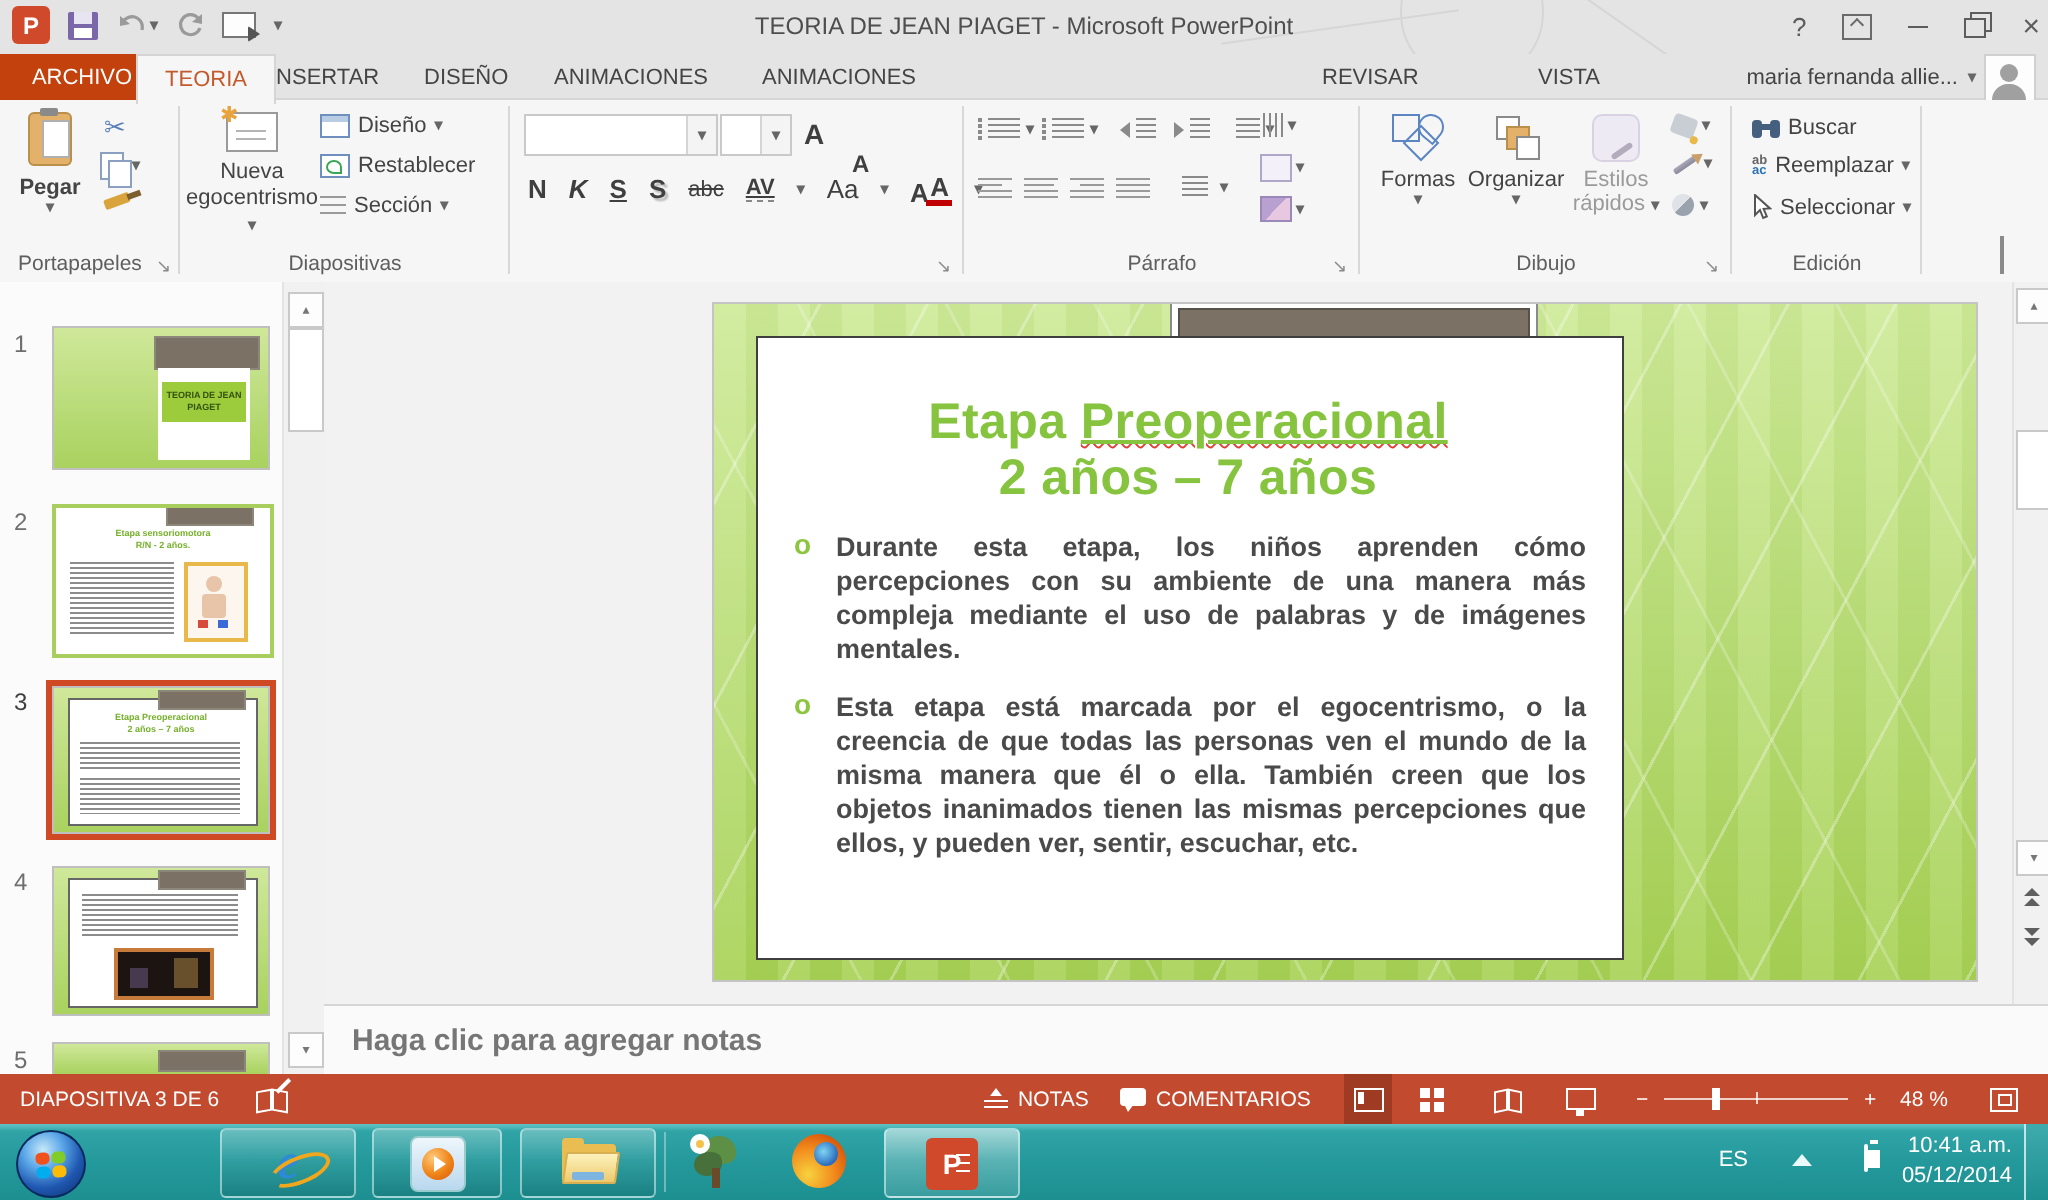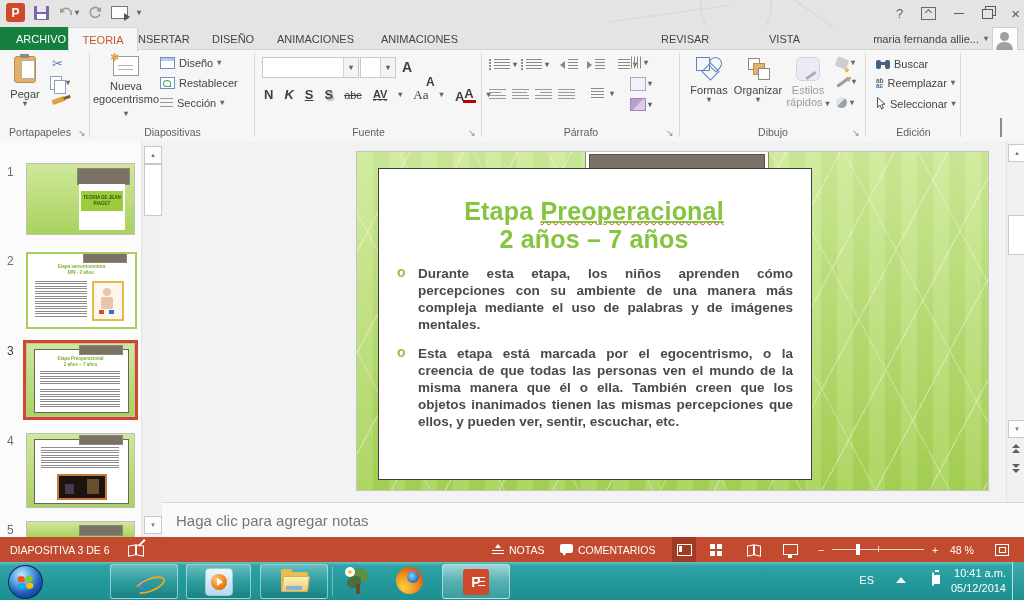--- a/index.html
+++ b/index.html
@@ -267,6 +267,7 @@
         <b class="car">▾</b>
       </span>
     </div>
+    <div class="wintitle">TEORIA DE JEAN PIAGET - Microsoft PowerPoint</div>
     <div class="winctrl">
       <span>?</span>
       <span class="ropt"></span>

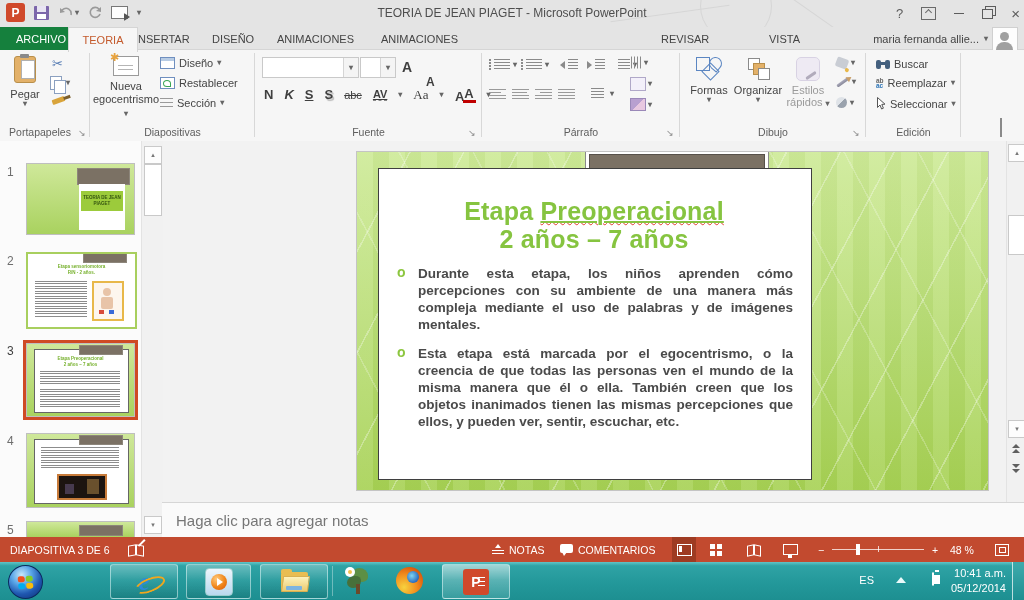--- a/index.html
+++ b/index.html
@@ -36,7 +36,7 @@
   .tabrow .bline{position:absolute;left:0;bottom:0;width:100%;height:1px;background:#d5d5d5;}
   .tab{position:absolute;top:0;height:23px;display:flex;align-items:center;justify-content:center;
        font-size:11px;color:#444;padding:0 9px;white-space:nowrap;}
-  .tab.archivo{background:#15803d;color:#fff;}
+  .tab.archivo{background:#c2410c;color:#fff;}
   .tab.active{background:#f6f6f6;color:#c45a2c;border:1px solid #d5d5d5;border-bottom:none;z-index:3;height:24px;}
   .userarea{position:absolute;right:36px;top:0;height:23px;display:flex;align-items:center;gap:5px;
             font-size:11px;color:#444;}

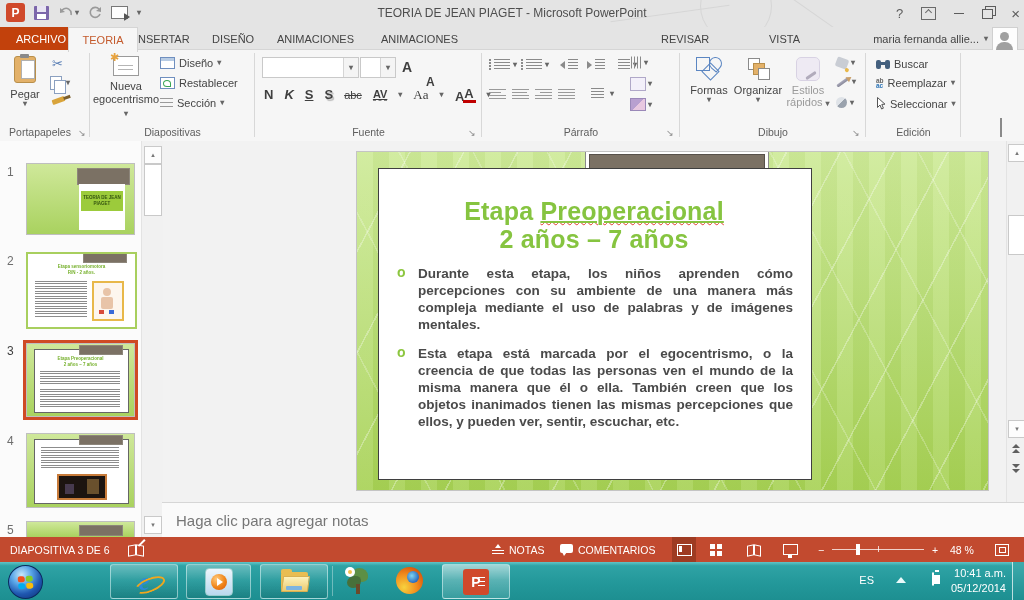--- a/index.html
+++ b/index.html
@@ -323,7 +323,7 @@
 
     <div class="bigbtn" style="left:6px;top:6px;width:38px;">
       <span class="clip"></span>
-      <span class="rlbl" style="margin-top:5px;">Pegar</span>
+      <span class="rlbl" style="margin-top:5px;font-weight:bold;">Pegar</span>
       <b class="car">▾</b>
     </div>
     <div class="smallrow" style="left:52px;top:6px;">

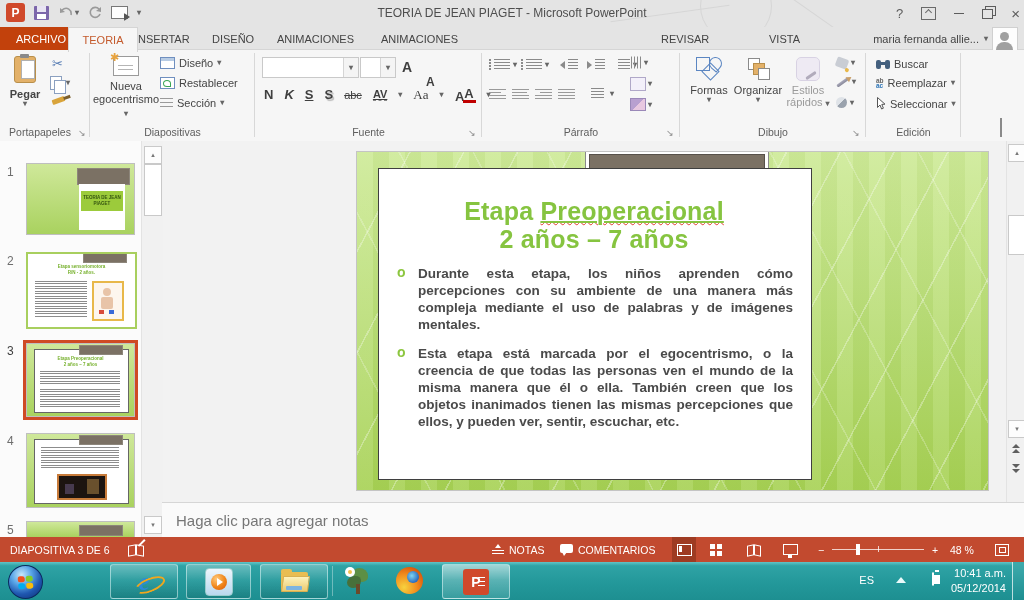--- a/index.html
+++ b/index.html
@@ -388,7 +388,7 @@
       <span class="fbtn" style="font-size:11px;text-decoration:line-through;font-weight:normal;">abc</span>
       <span class="fbtn" style="font-size:11px;border-bottom:1px dashed #888;text-decoration:underline;">AV</span>
       <b class="car">▾</b>
-      <span class="fbtn" style="font-weight:normal;font-family:Liberation Serif, serif;">Aa</span>
+      <span class="fbtn" style="font-weight:normal;">Aa</span>
       <b class="car">▾</b>
       <span style="display:inline-flex;flex-direction:column;align-items:center;margin-left:8px;">
         <span class="fbtn">A</span>

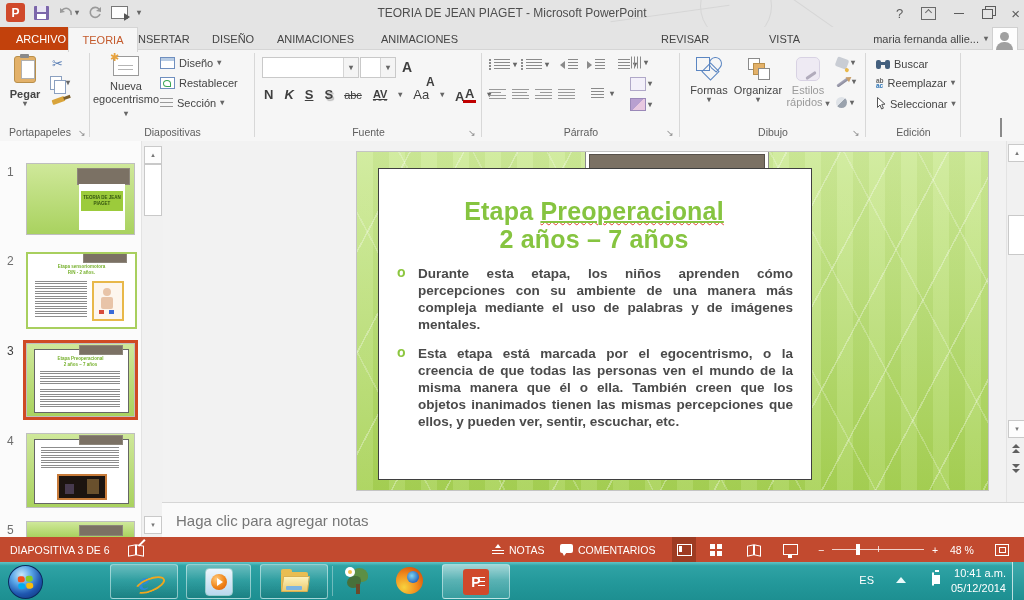--- a/index.html
+++ b/index.html
@@ -396,7 +396,6 @@
       </span>
       <b class="car">▾</b>
     </div>
-    <div class="glabel" style="left:256px;width:225px;">Fuente</div>
     <div class="launch" style="left:468px;">↘</div>
 
     <div class="smallrow" style="left:489px;top:9px;gap:3px;">

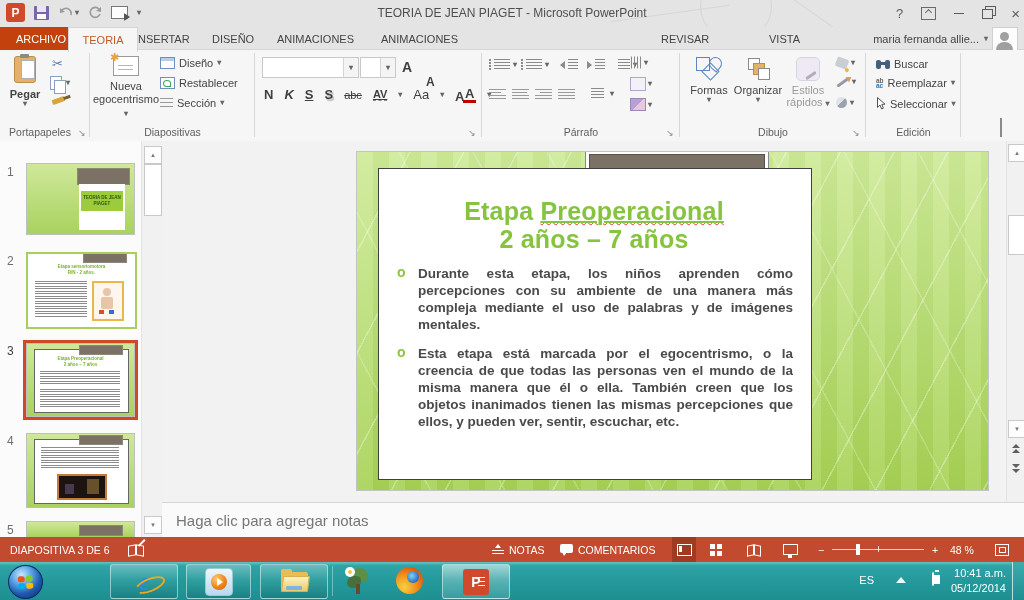--- a/index.html
+++ b/index.html
@@ -150,7 +150,7 @@
   .tri-d{width:0;height:0;border-left:4px solid transparent;border-right:4px solid transparent;border-top:4px solid #5f5f5f;}
   
   .notesbar{position:absolute;left:162px;top:502px;width:862px;height:35px;background:#fafafa;border-top:1px solid #d6d6d6;}
-  .notesbar span{position:absolute;left:14px;top:9px;font-size:15px;color:#767676;}
+  .notesbar span{position:absolute;left:14px;top:9px;font-size:15px;color:#767676;font-weight:bold;}
   
   .statusbar{position:absolute;left:0;top:537px;width:1024px;height:25px;background:#c24a2f;color:#fff;font-size:10.5px;}
   .statusbar .itm{position:absolute;top:0;height:25px;display:flex;align-items:center;gap:5px;white-space:nowrap;}

